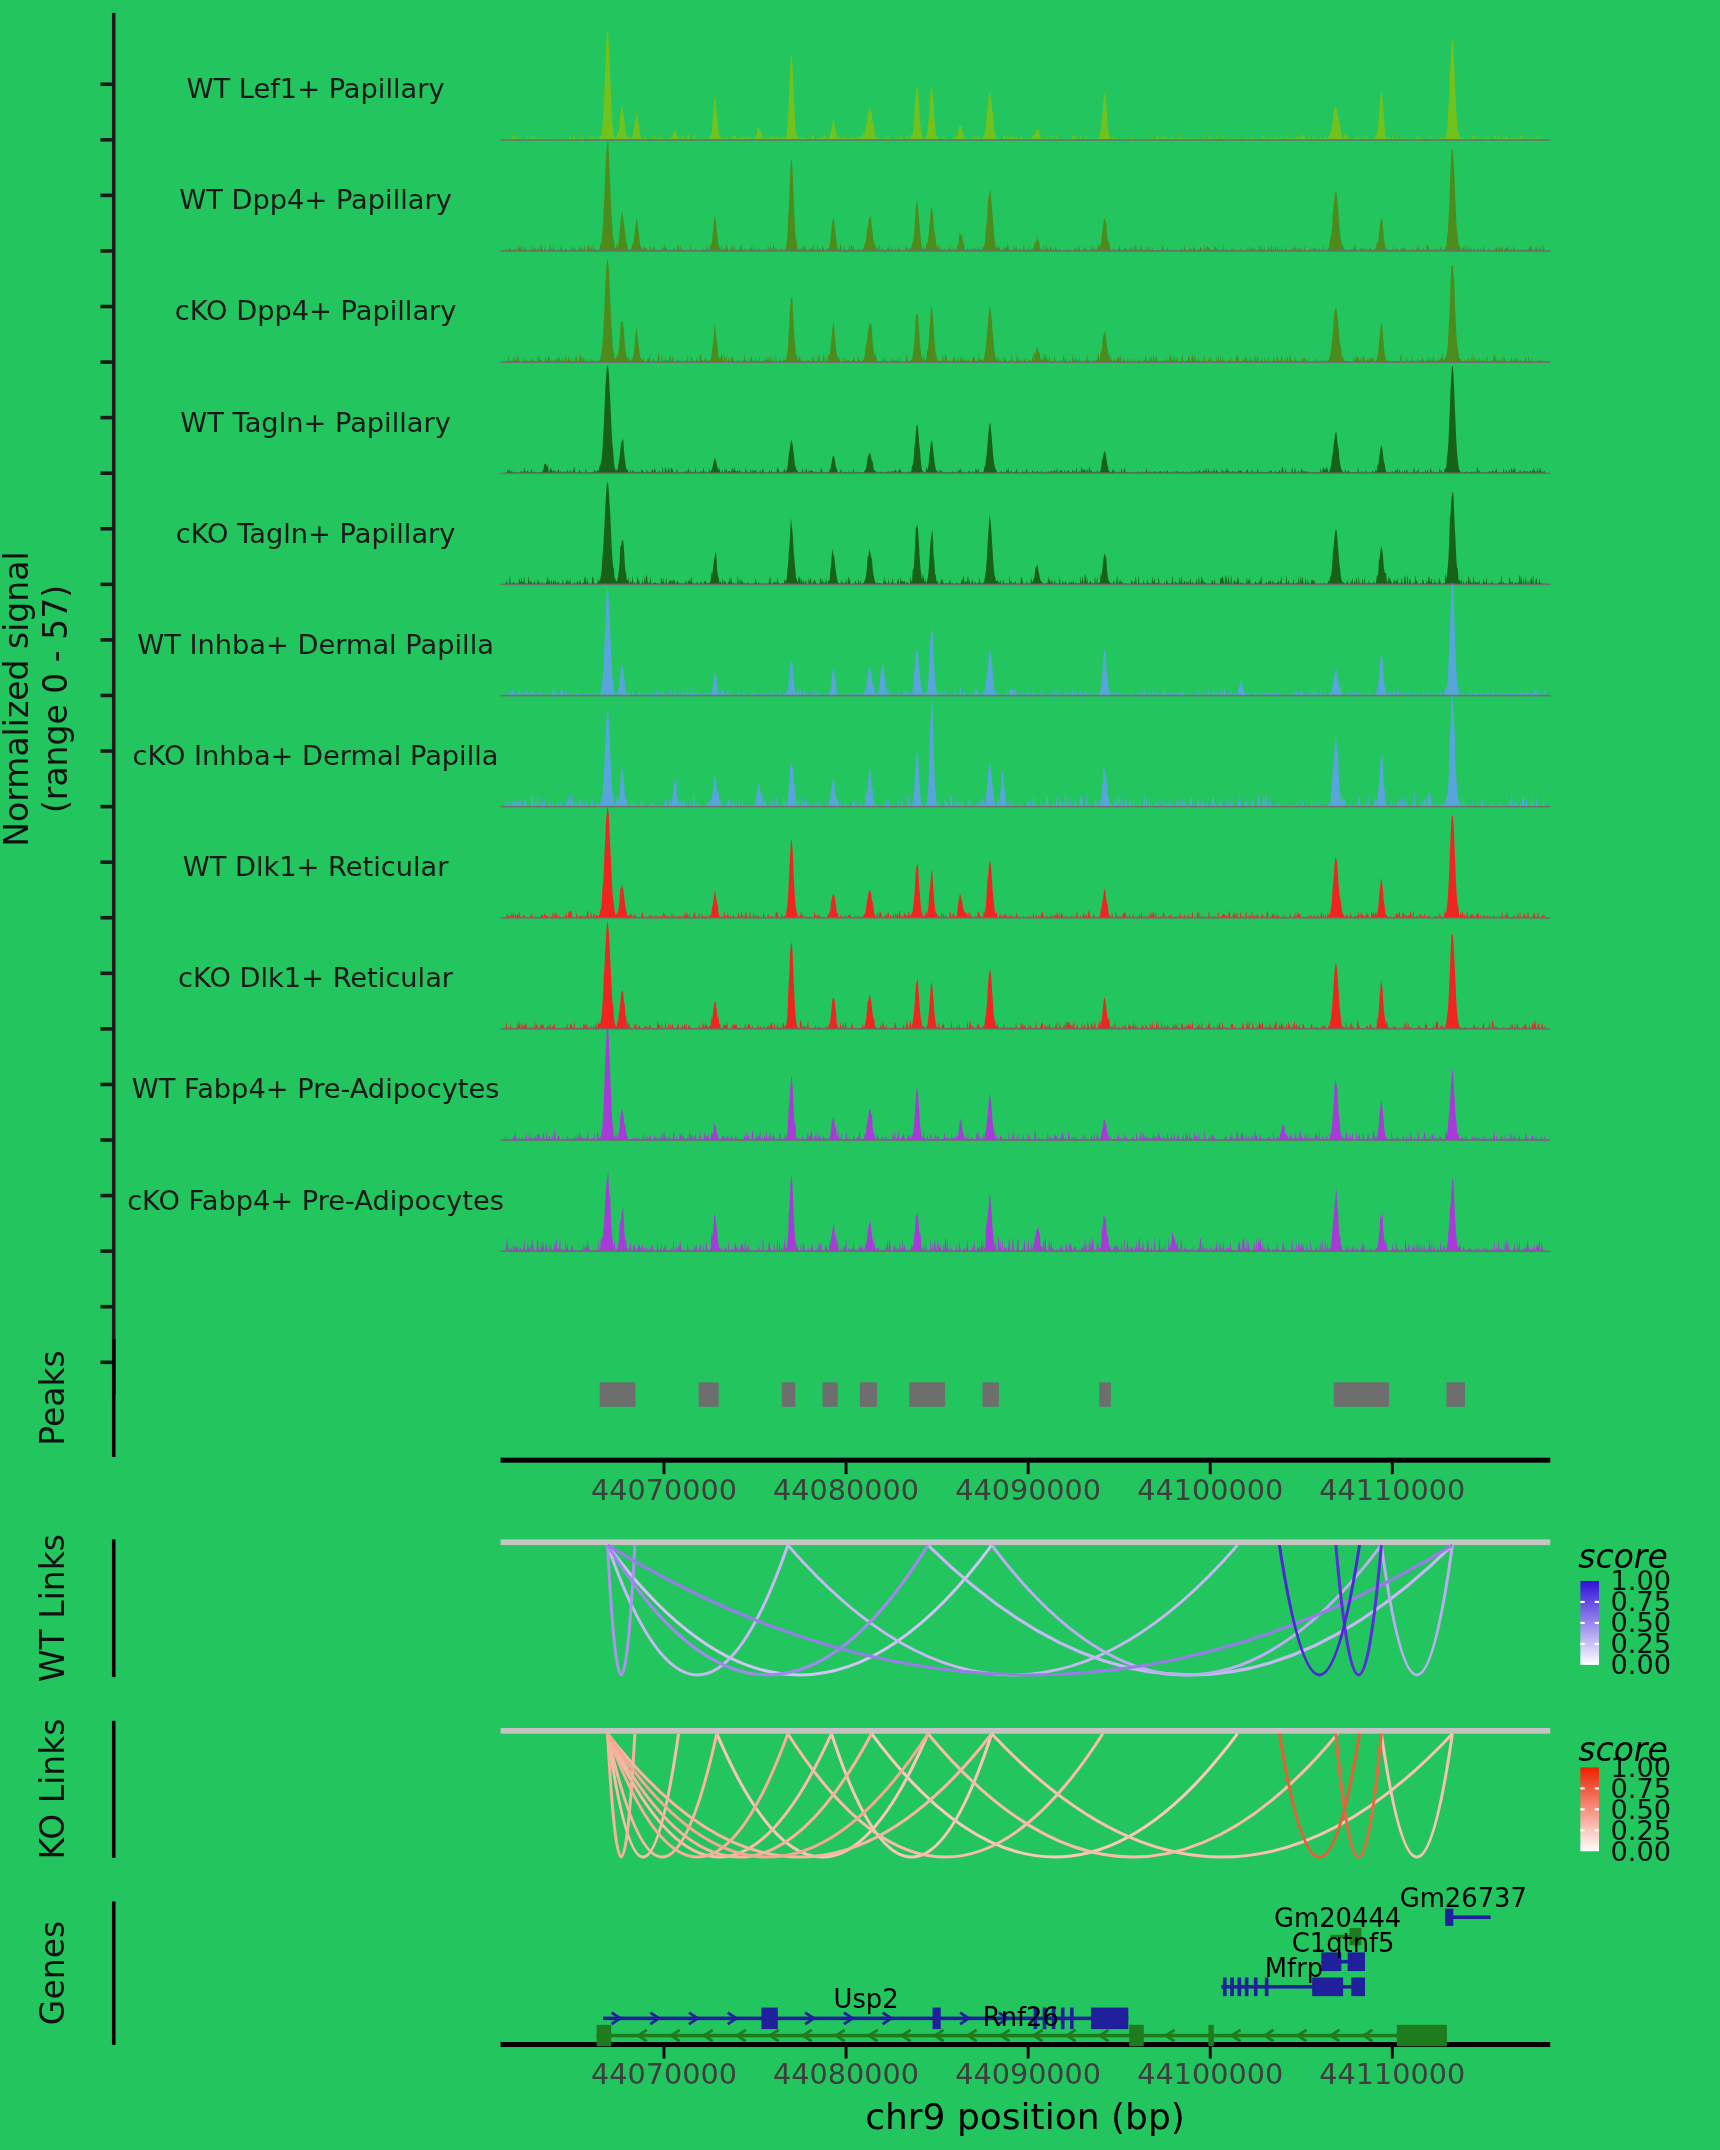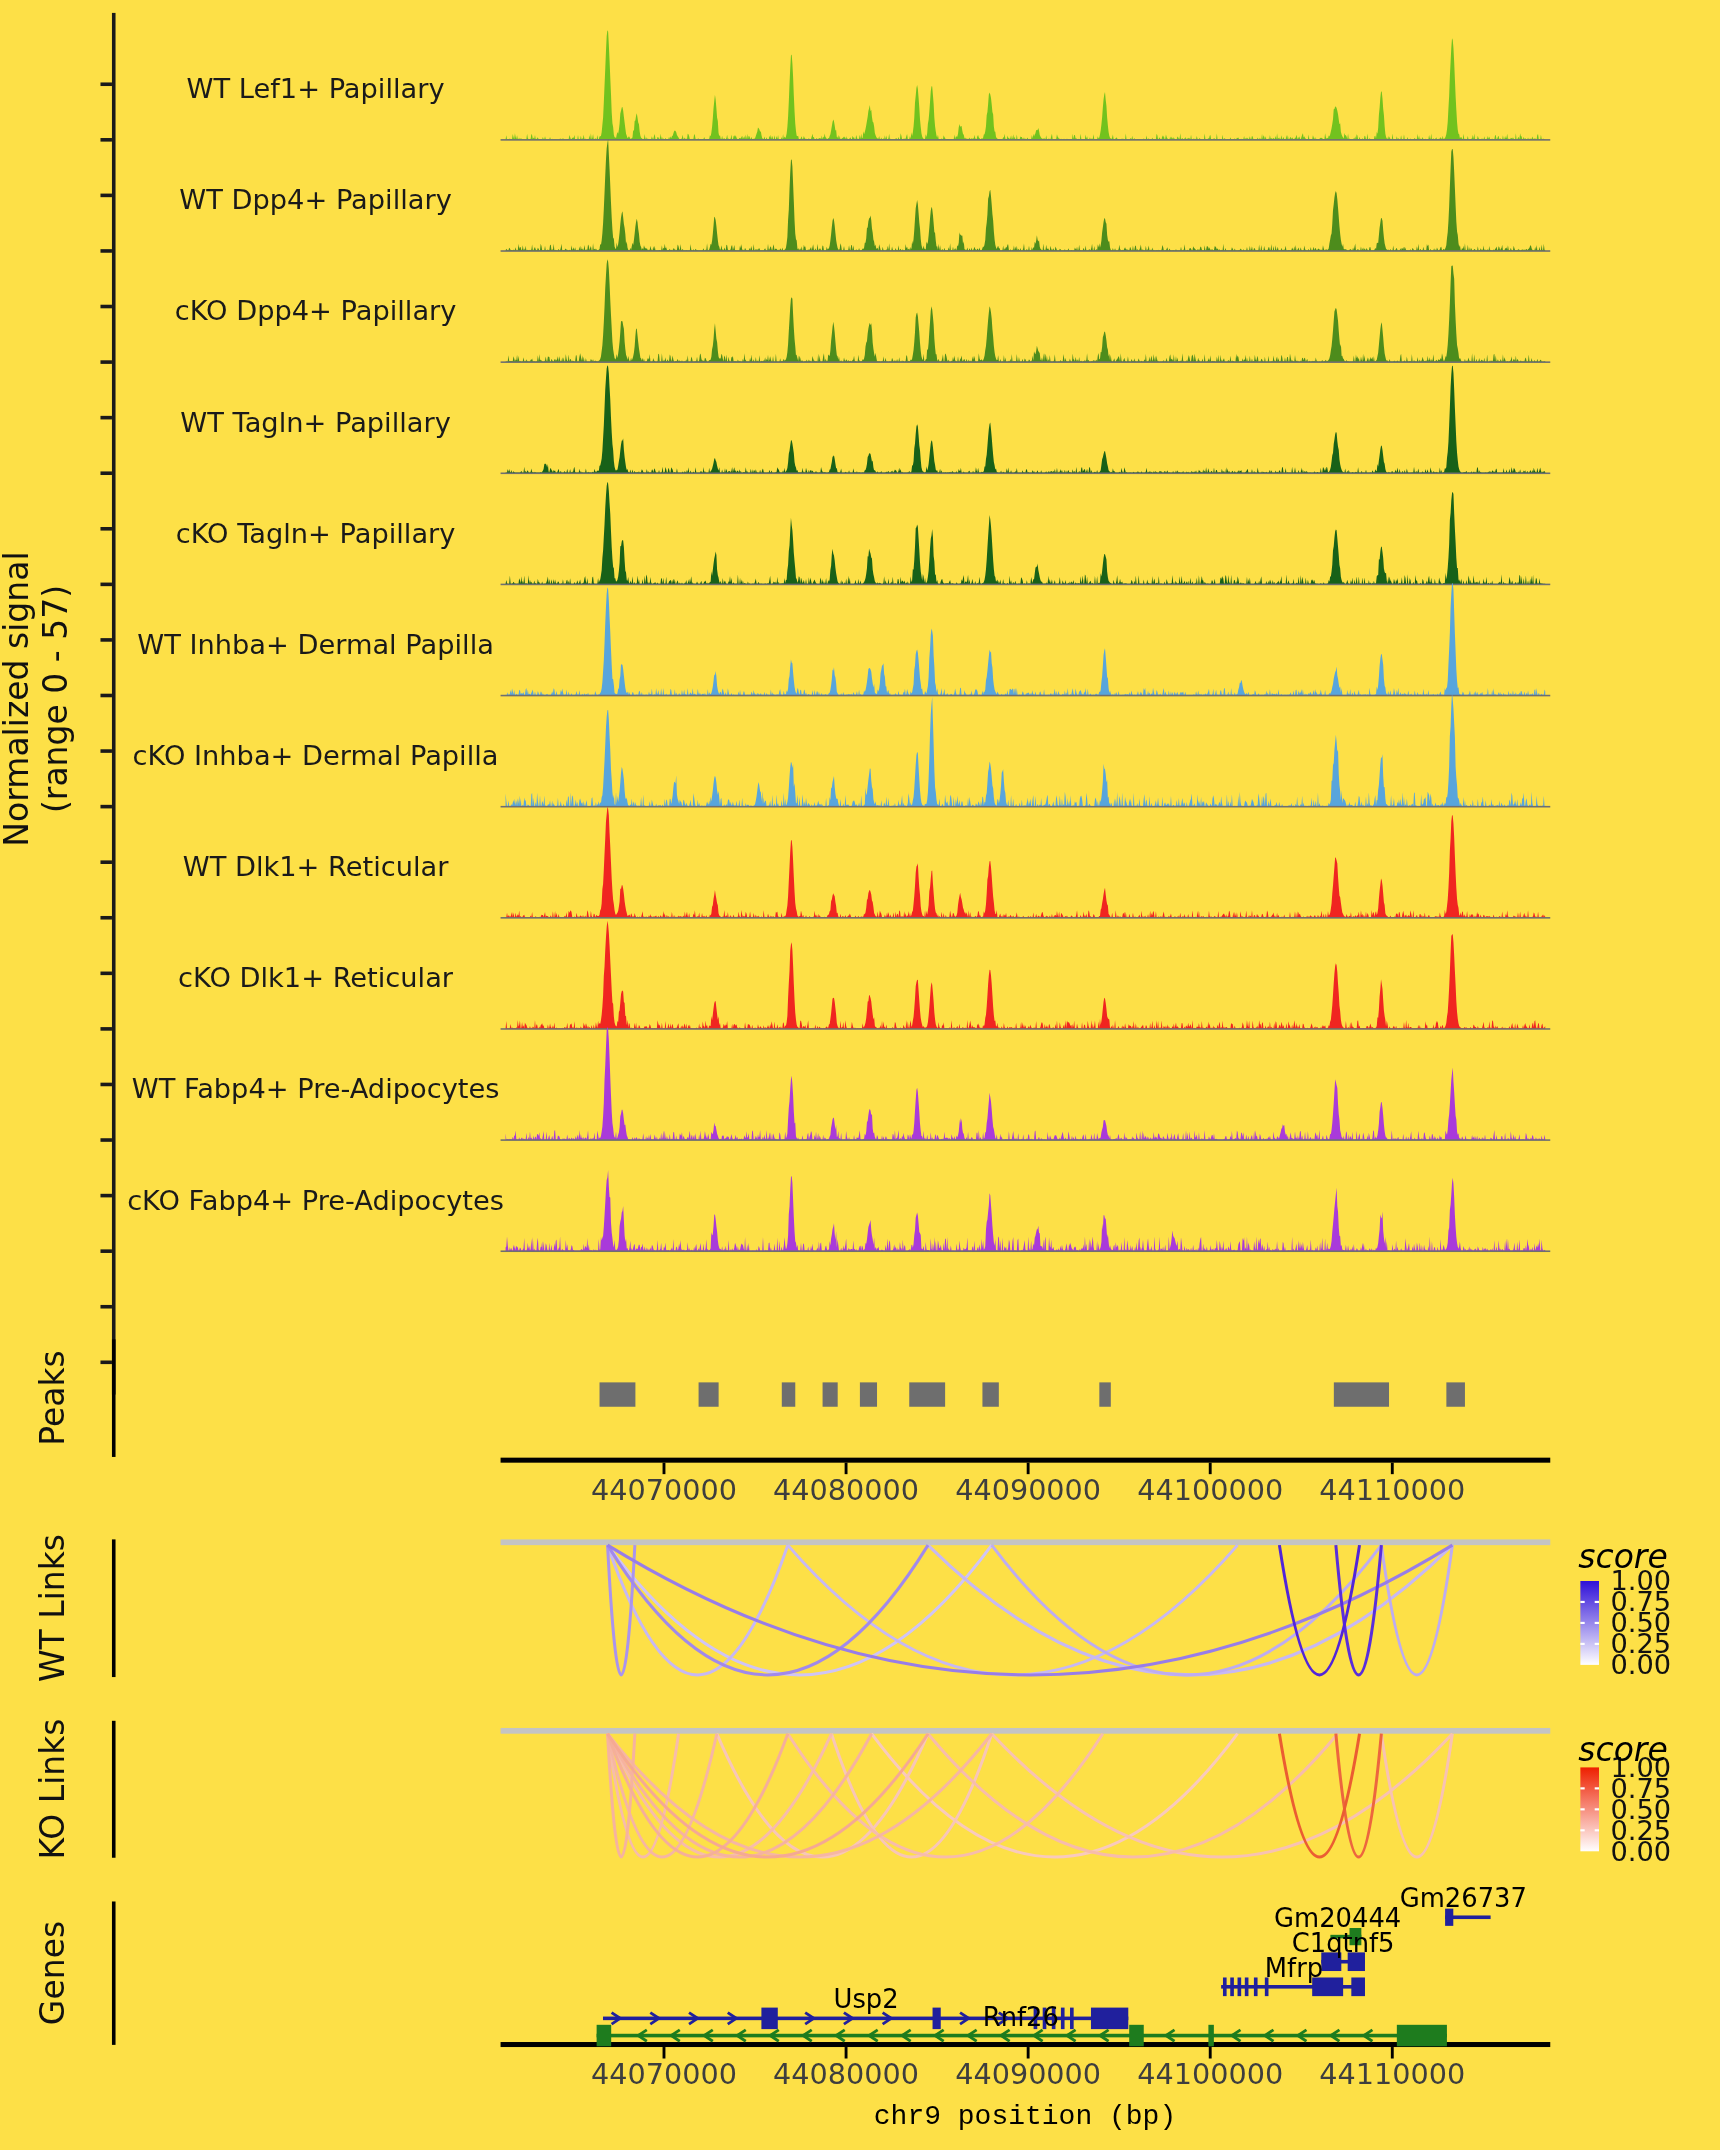--- a/index.html
+++ b/index.html
@@ -3,7 +3,7 @@
 <meta charset="utf-8">
 <style>
   html,body{margin:0;padding:0;background:#ffffff;}
-  .figure{position:relative;width:1721px;height:2151px;background:#fde047;
+  .figure{position:relative;width:1721px;height:2151px;background:#22c55e;
           font-family:"DejaVu Sans", sans-serif;overflow:hidden;}
   svg{position:absolute;left:0;top:0;}
   svg text{font-family:"DejaVu Sans", sans-serif;}

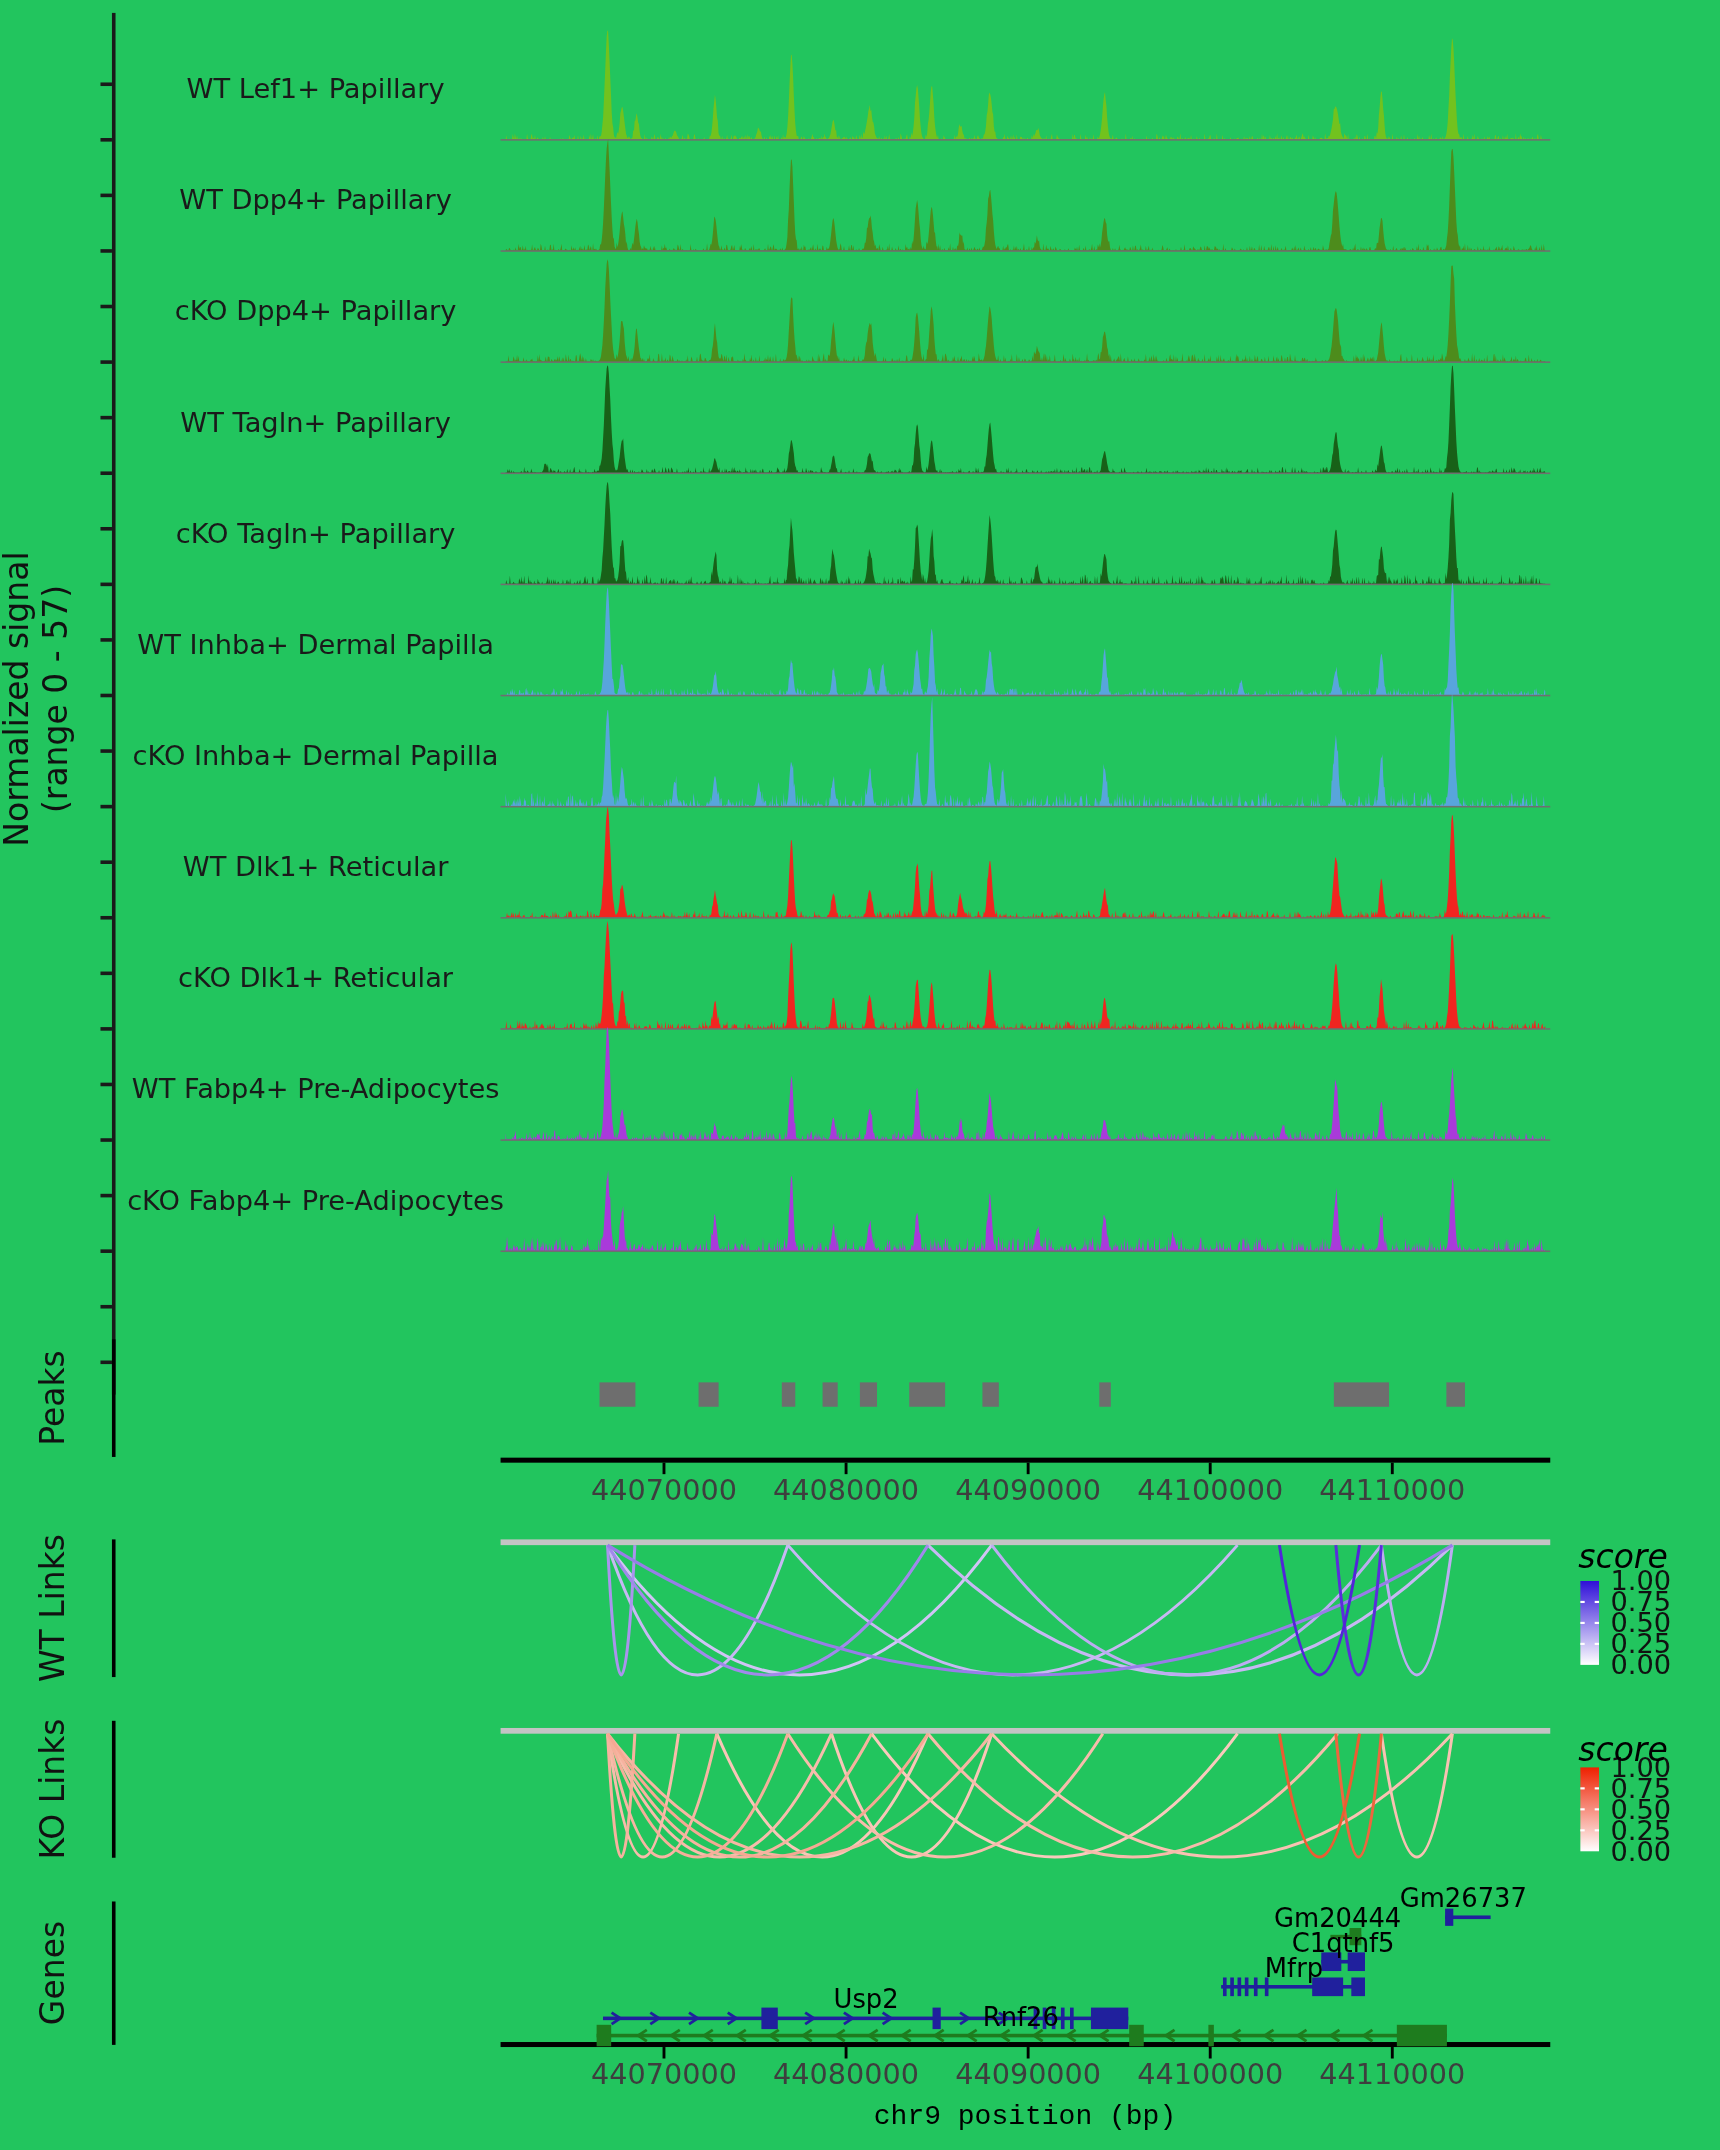--- a/index.html
+++ b/index.html
@@ -13,7 +13,7 @@
   .ylab{font-size:33px;line-height:1.18;}
   .seclab{font-size:33px;}
   .legtitle{font-size:33px;font-style:italic;}
-  .xtitle{font-size:28px;font-family:Liberation Mono, monospace;}
+  .xtitle{font-size:36px;}
 </style>
 </head>
 <body>

